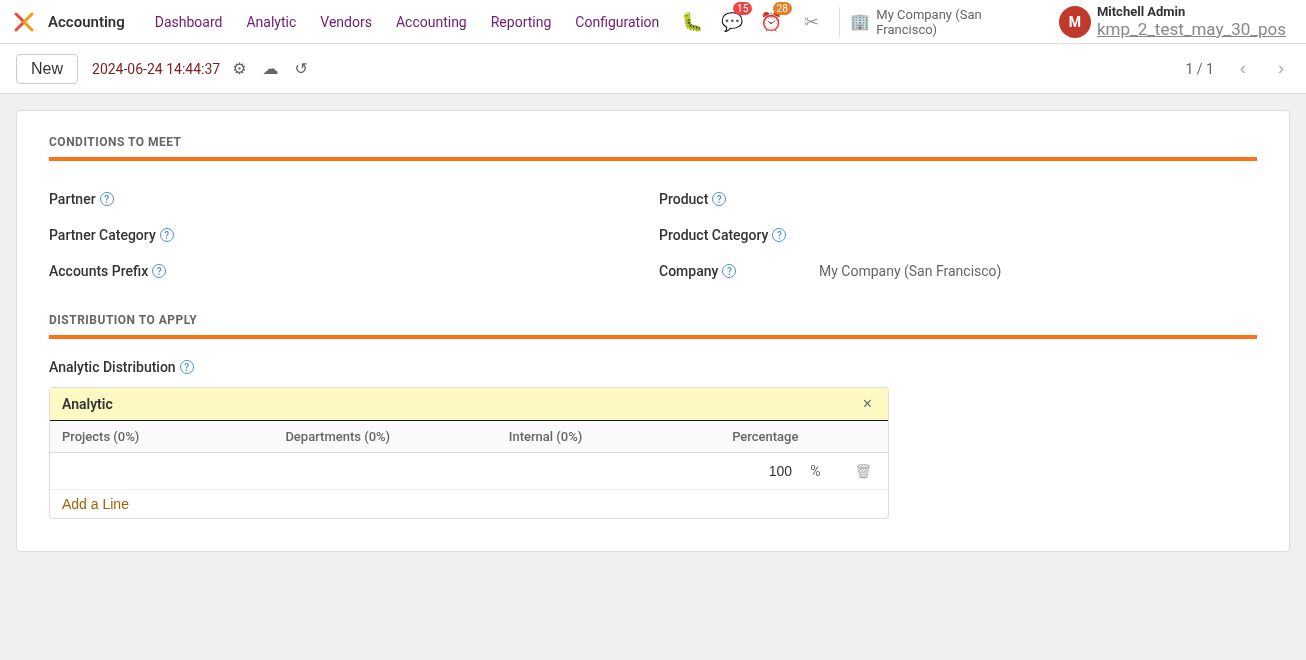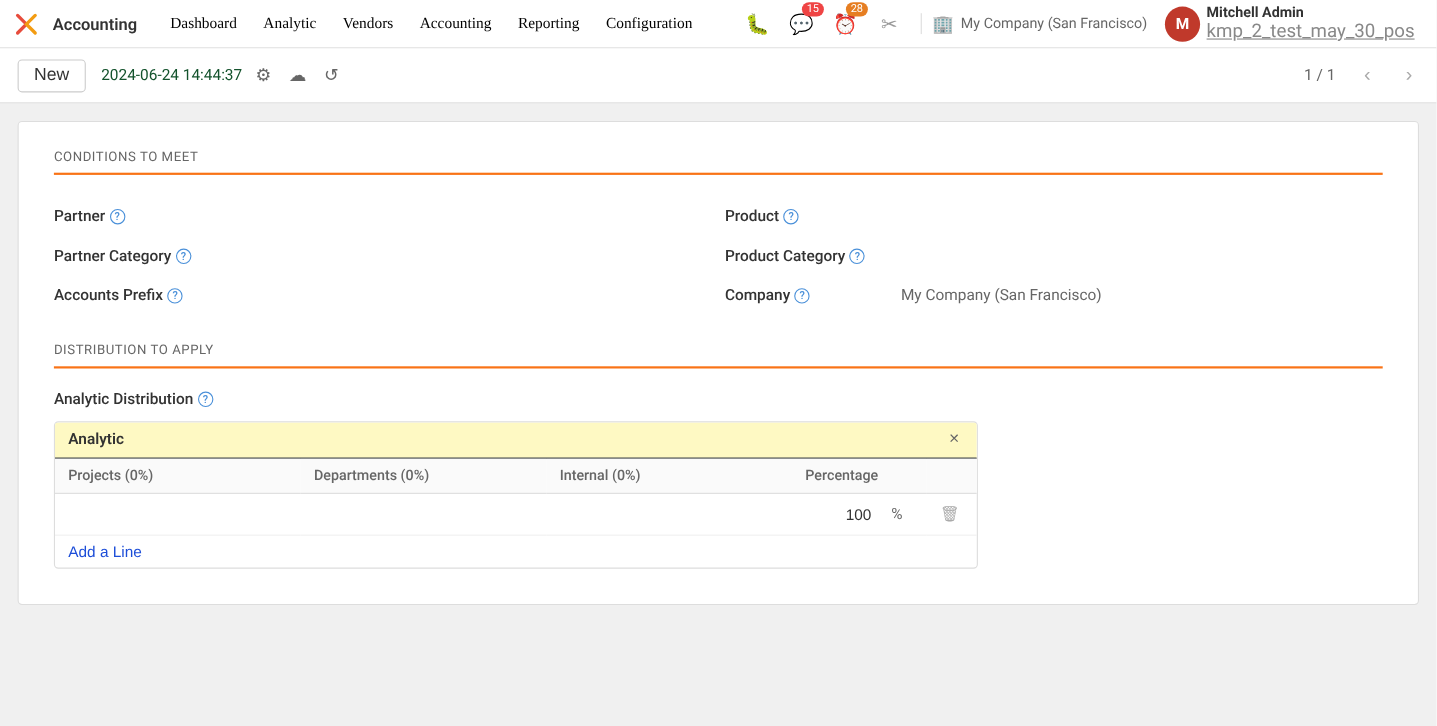--- a/index.html
+++ b/index.html
@@ -13,7 +13,7 @@
     .nav-logo { display: flex; align-items: center; margin-right: 8px; }
     .nav-logo svg { width: 24px; height: 24px; }
     .nav-app-name { font-weight: 600; font-size: 15px; color: #333; margin-right: 16px; }
-    .nav-item { padding: 4px 10px; color: #000000; font-size: 14px; cursor: pointer; border-radius: 4px; font-family: Liberation Serif, serif; }
+    .nav-item { padding: 4px 10px; color: #701a75; font-size: 14px; cursor: pointer; border-radius: 4px; }
     .nav-spacer { flex: 1; }
     .nav-icons { display: flex; align-items: center; gap: 8px; }
     .nav-icon-btn { position: relative; cursor: pointer; display: flex; align-items: center; justify-content: center; width: 32px; height: 32px; }

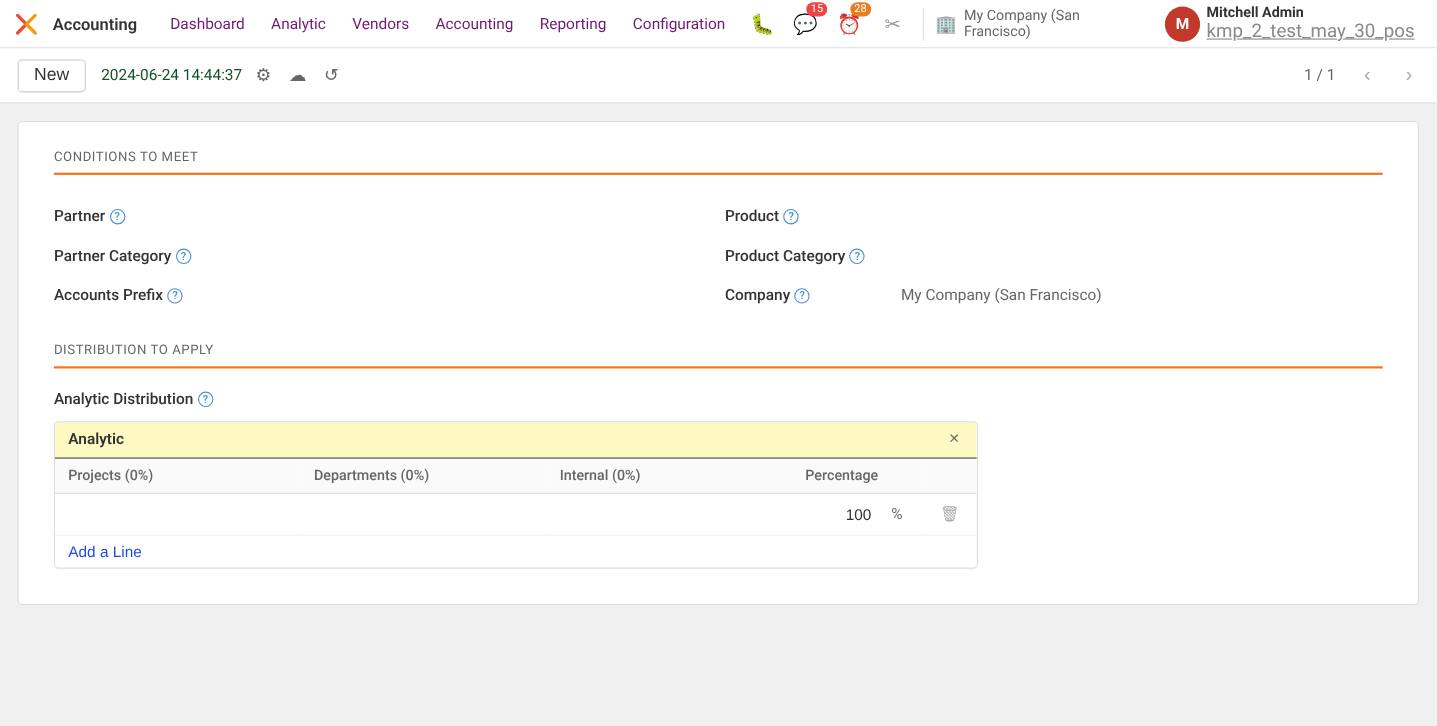--- a/index.html
+++ b/index.html
@@ -35,7 +35,7 @@
       border: 1px solid #ccc; background: #fff; padding: 5px 14px;
       border-radius: 4px; font-size: 16px; cursor: pointer; color: #333;
     }
-    .toolbar-datetime { color: #14532d; font-size: 14px; margin-left: 6px; text-align: center; }
+    .toolbar-datetime { color: #7f1d1d; font-size: 14px; margin-left: 6px; text-align: center; }
     .toolbar-icon-btn { background: none; border: none; cursor: pointer; color: #666; padding: 4px; border-radius: 4px; font-size: 16px; }
     .toolbar-spacer { flex: 1; }
     .pagination { display: flex; align-items: center; gap: 20px; color: #666; font-size: 14px; }

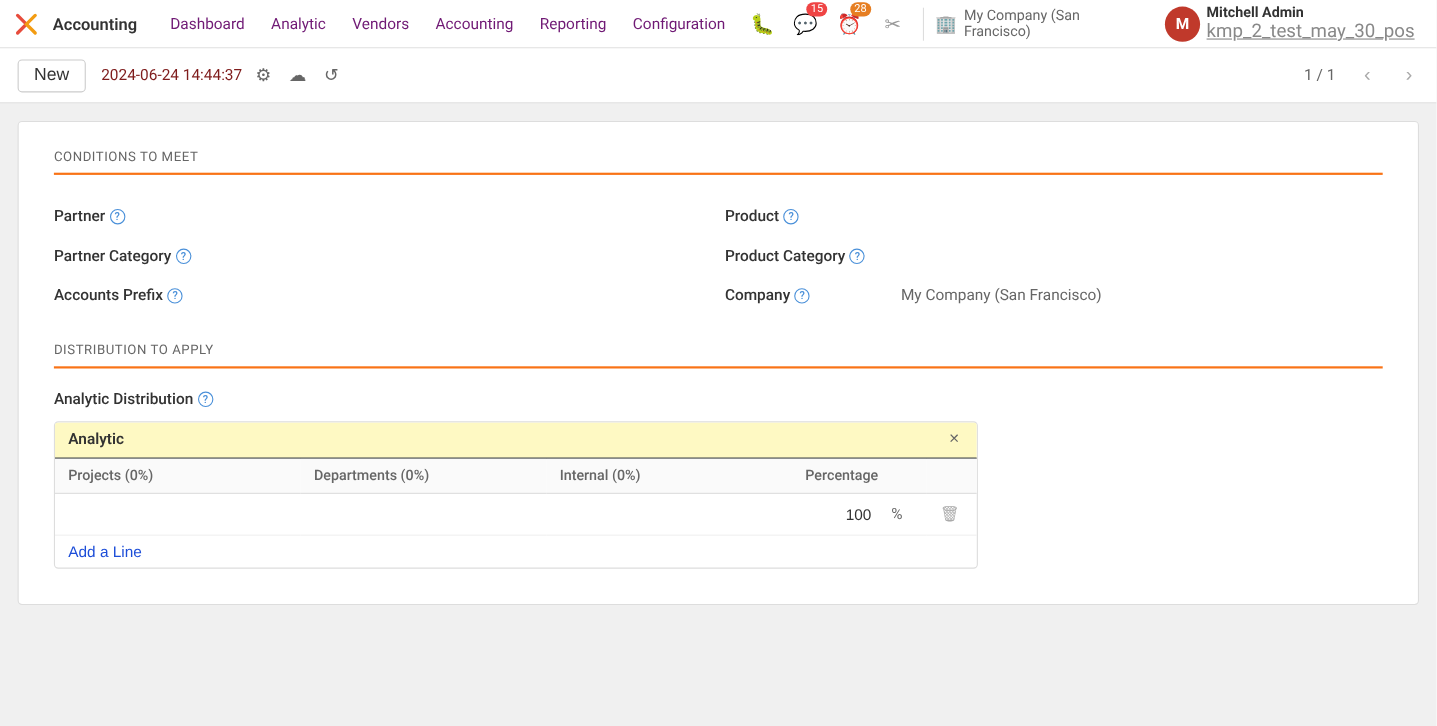--- a/index.html
+++ b/index.html
@@ -49,8 +49,8 @@
     }
 
     .section-header {
-      font-size: 12px; font-weight: 400; color: #666; letter-spacing: 0.5px;
-      text-transform: uppercase; border-bottom: 2px solid #f97316;
+      font-size: 12px; font-weight: 700; color: #666; letter-spacing: 0.5px;
+      text-transform: uppercase; border-bottom: 4px solid #f97316;
       padding-bottom: 8px; margin-bottom: 20px;
     }
 

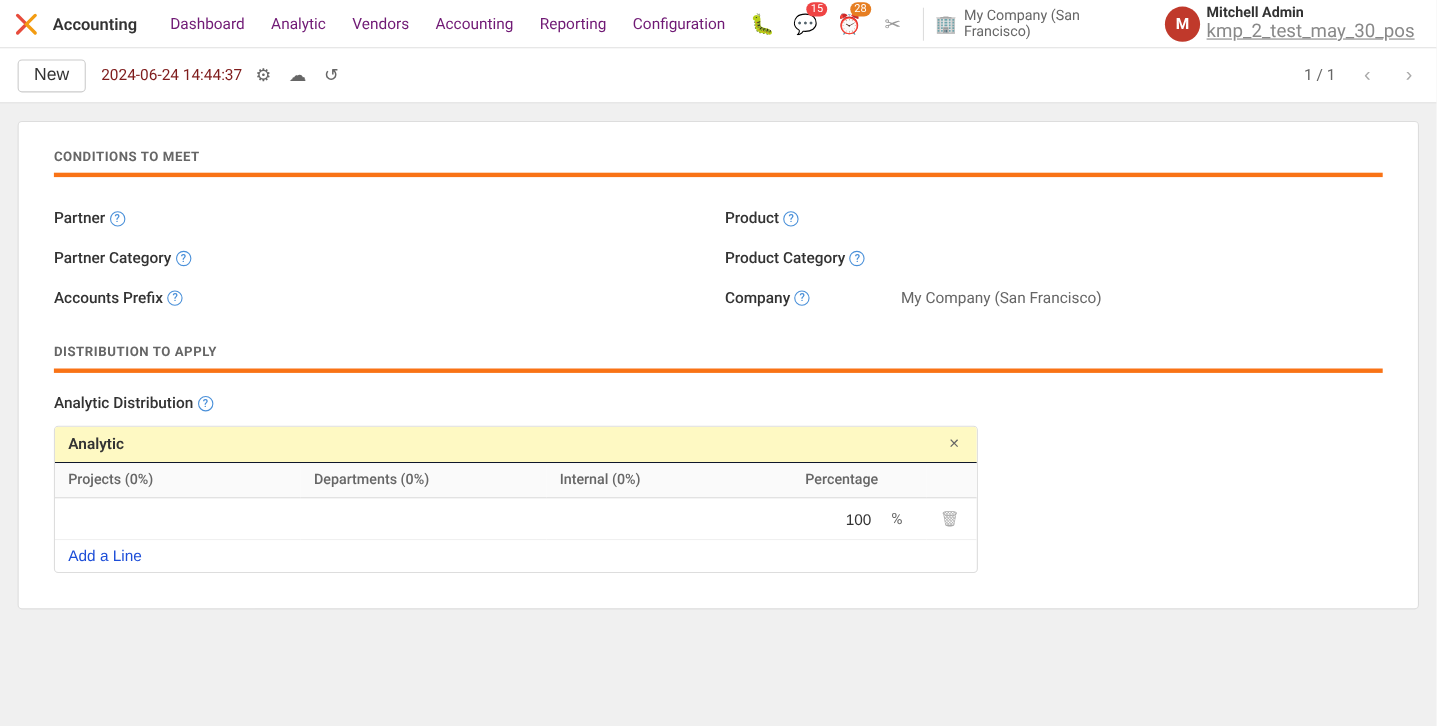--- a/index.html
+++ b/index.html
@@ -113,7 +113,7 @@
 
     .add-line-row td { padding: 6px 12px; }
     .add-line-btn {
-      background: none; border: none; cursor: pointer; color: #1d4ed8;
+      background: none; border: none; cursor: pointer; color: #a16207;
       font-size: 14px; padding: 0;
     }
 

